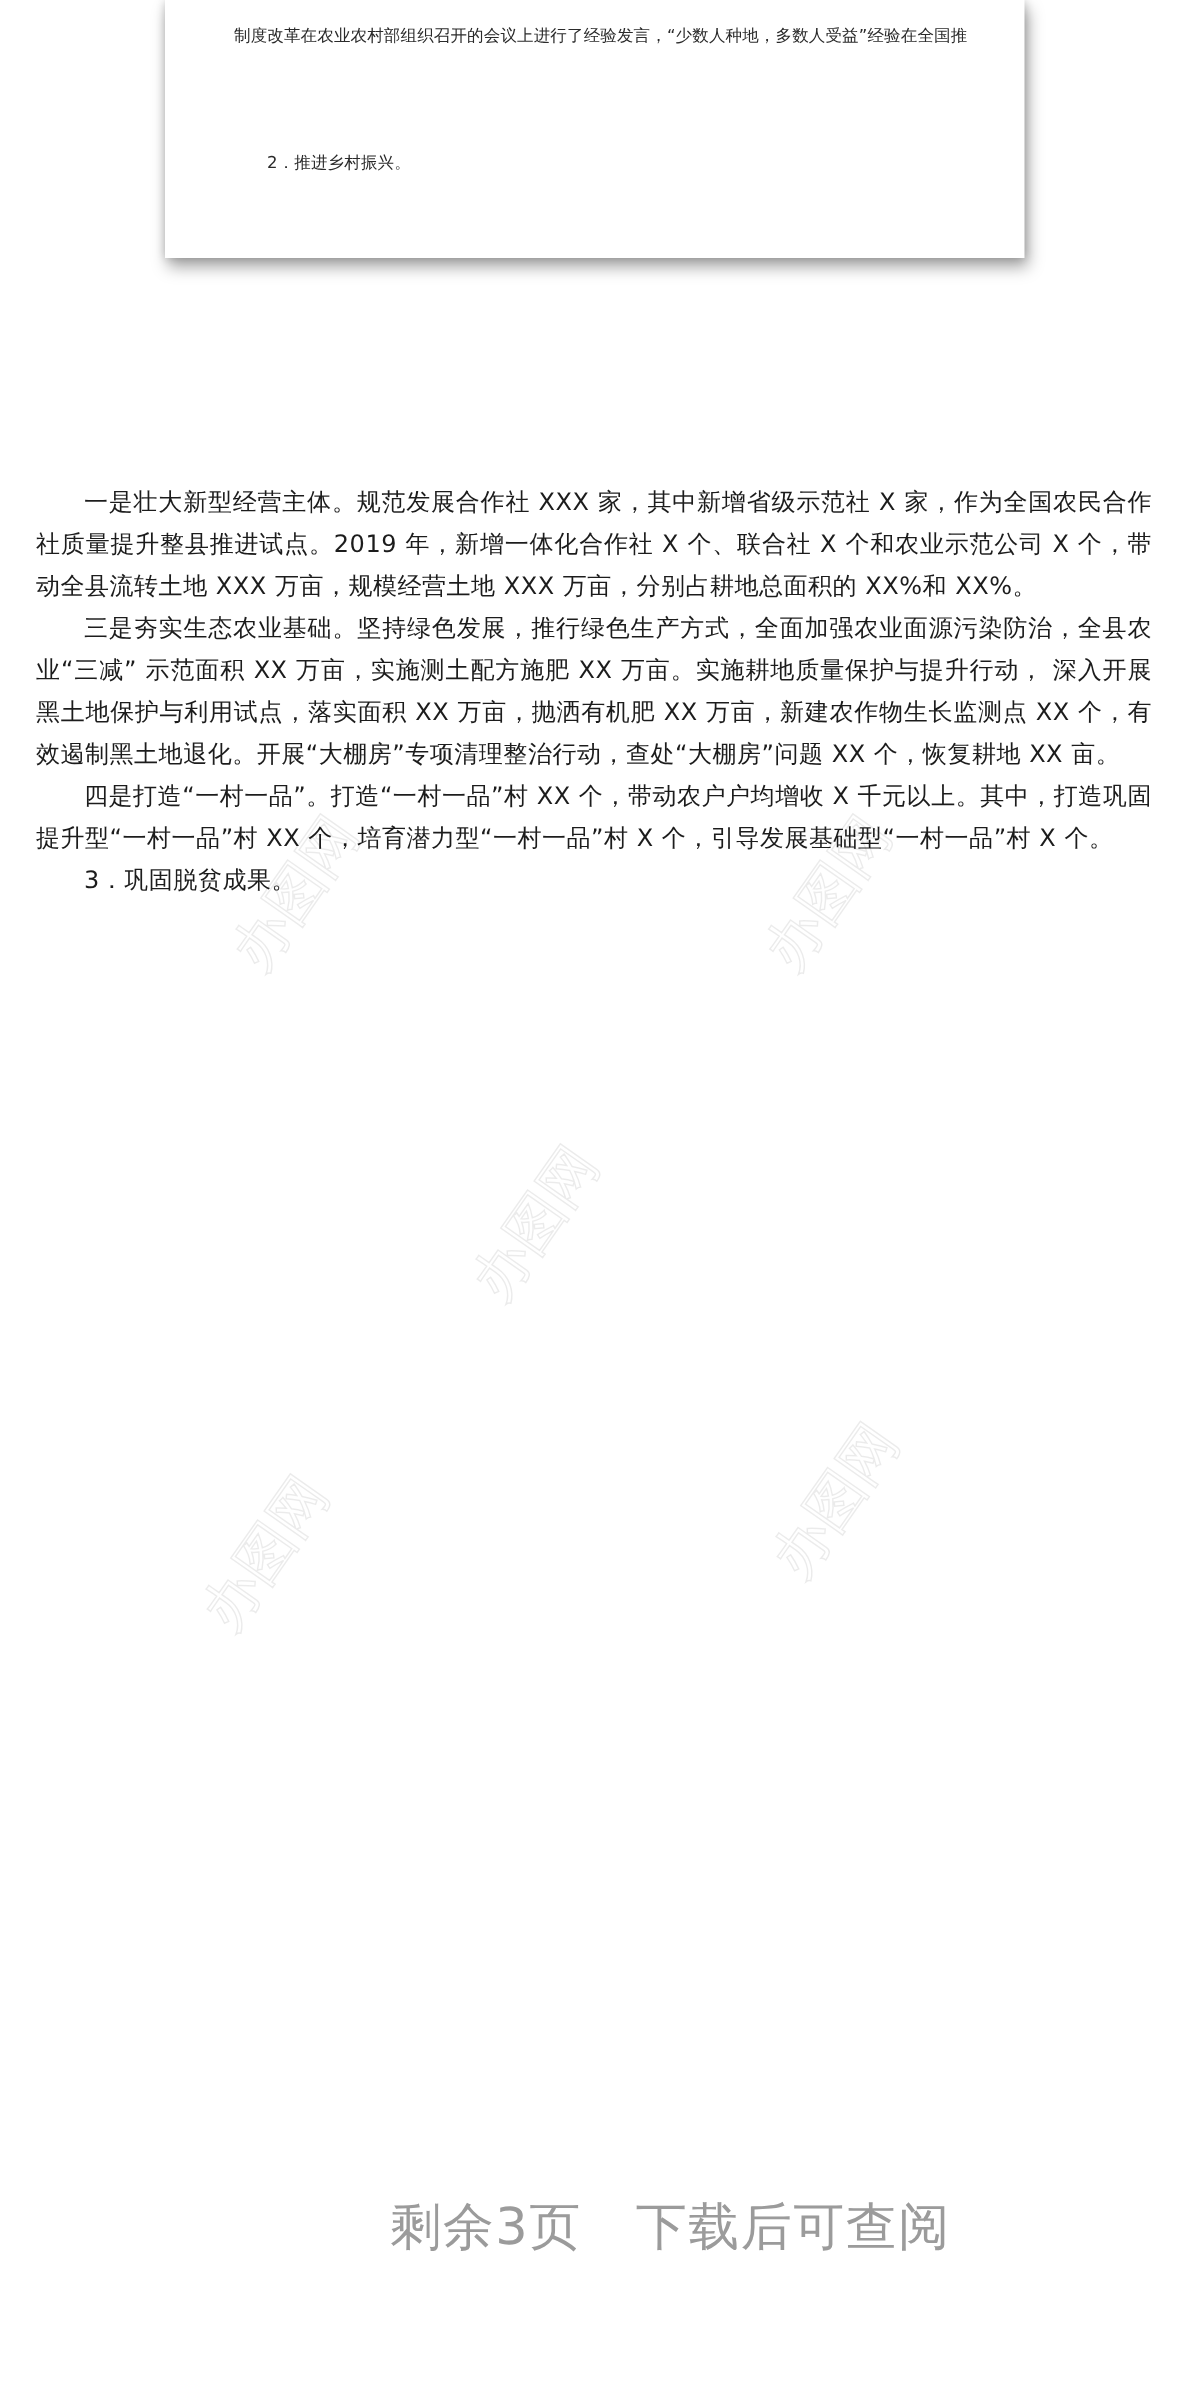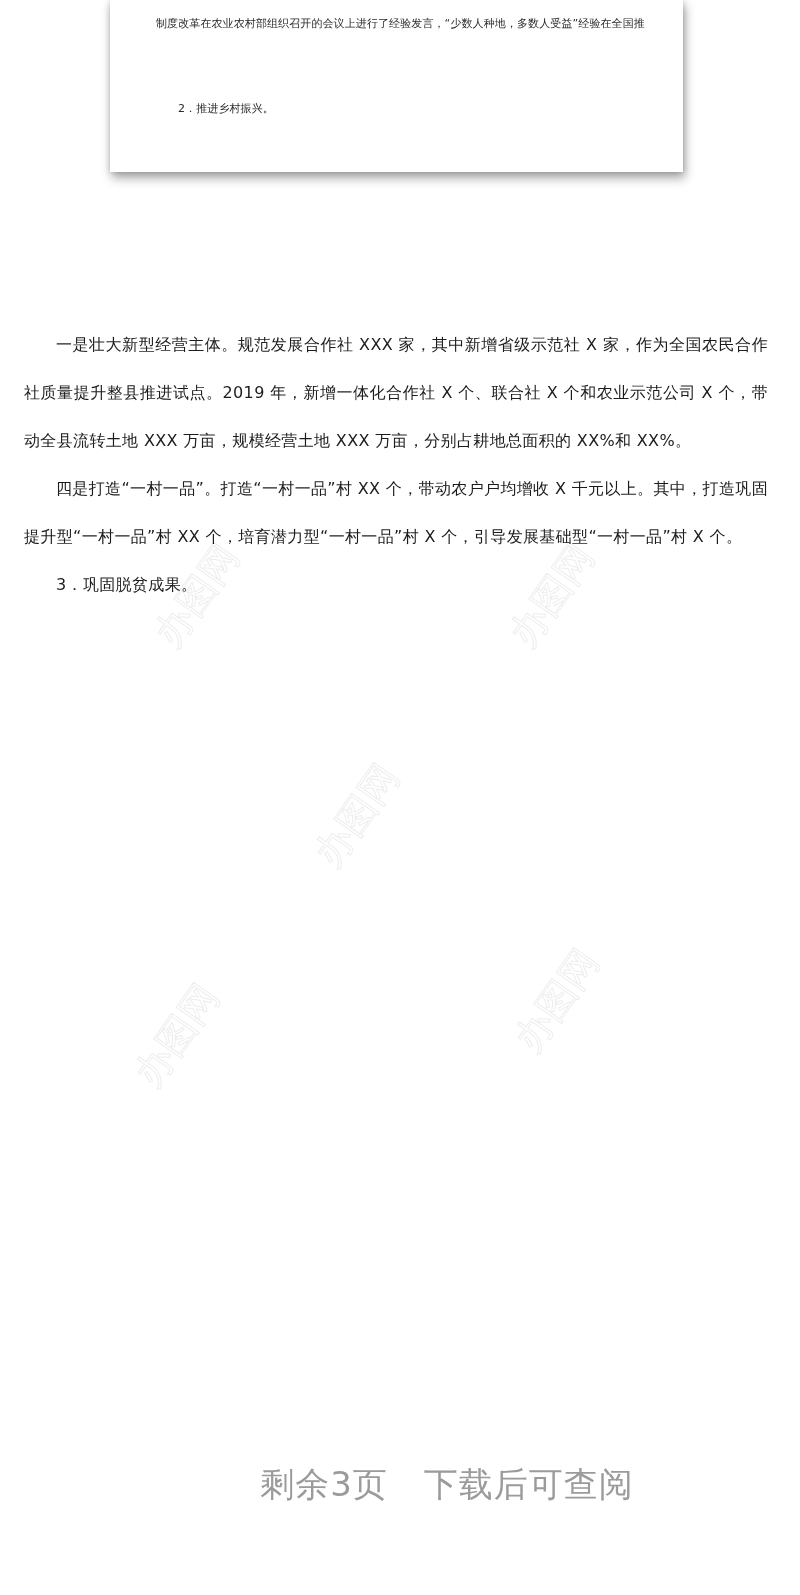--- a/index.html
+++ b/index.html
@@ -44,7 +44,7 @@
     .para {
       margin: 0;
       font-size: 16px;
-      line-height: 48px;
+      line-height: 28px;
       text-align: justify;
       text-align-last: left;
       color: #1c1c1c;

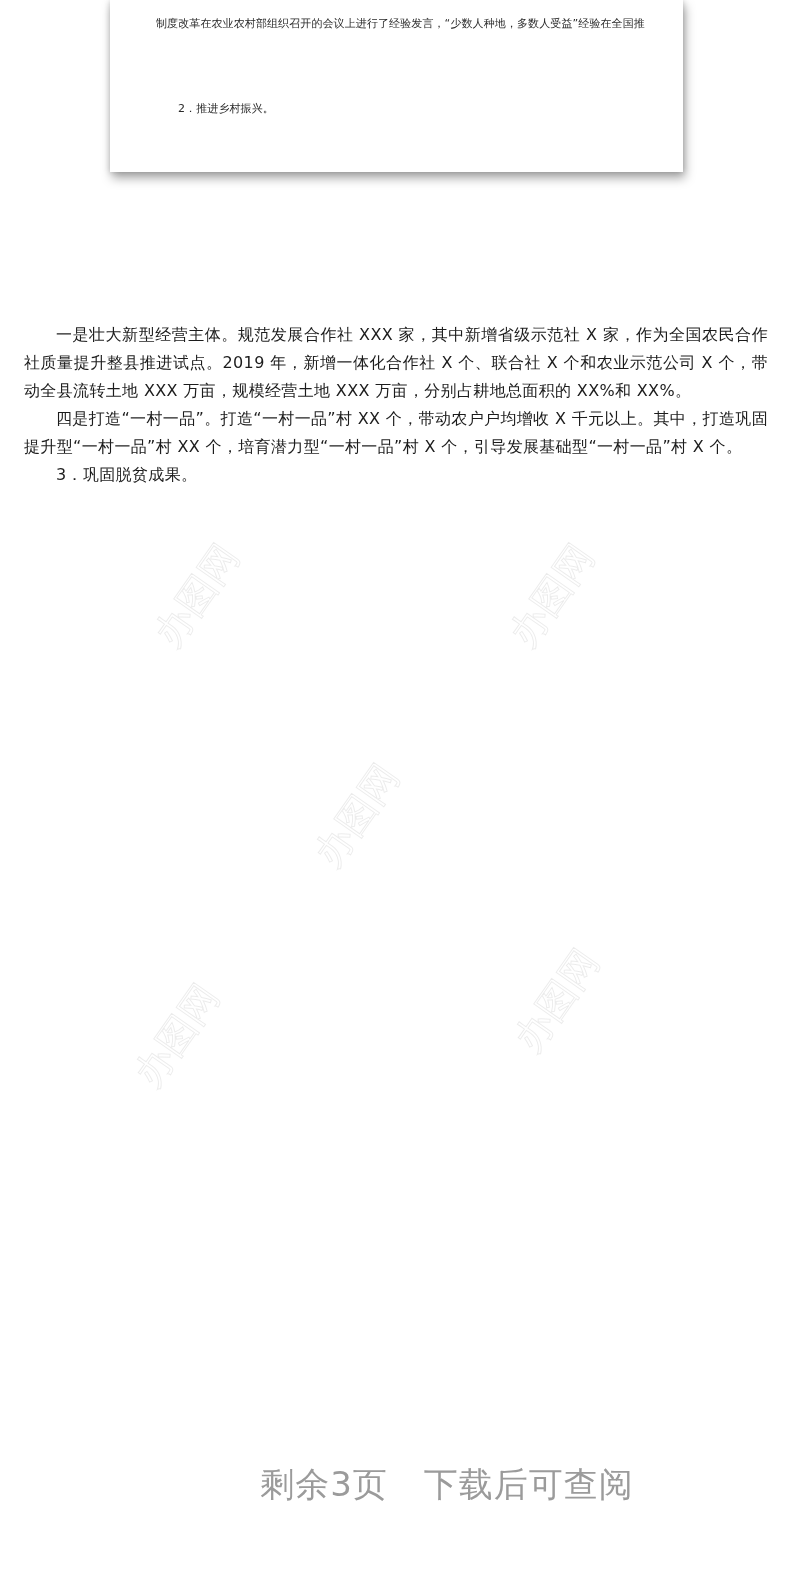--- a/index.html
+++ b/index.html
@@ -88,6 +88,7 @@
 
 <div class="main-body">
   <p class="para indented">一是壮大新型经营主体。规范发展合作社 XXX 家，其中新增省级示范社 X 家，作为全国农民合作社质量提升整县推进试点。2019 年，新增一体化合作社 X 个、联合社 X 个和农业示范公司 X 个，带动全县流转土地 XXX 万亩，规模经营土地 XXX 万亩，分别占耕地总面积的 XX%和 XX%。</p>
+  <p class="para indented">三是夯实生态农业基础。坚持绿色发展，推行绿色生产方式，全面加强农业面源污染防治，全县农业“三减” 示范面积 XX 万亩，实施测土配方施肥 XX 万亩。实施耕地质量保护与提升行动， 深入开展黑土地保护与利用试点，落实面积 XX 万亩，抛洒有机肥 XX 万亩，新建农作物生长监测点 XX 个，有效遏制黑土地退化。开展“大棚房”专项清理整治行动，查处“大棚房”问题 XX 个，恢复耕地 XX 亩。</p>
   <p class="para indented">四是打造“一村一品”。打造“一村一品”村 XX 个，带动农户户均增收 X 千元以上。其中，打造巩固提升型“一村一品”村 XX 个，培育潜力型“一村一品”村 X 个，引导发展基础型“一村一品”村 X 个。</p>
   <p class="para heading">3．巩固脱贫成果。</p>
 </div>

